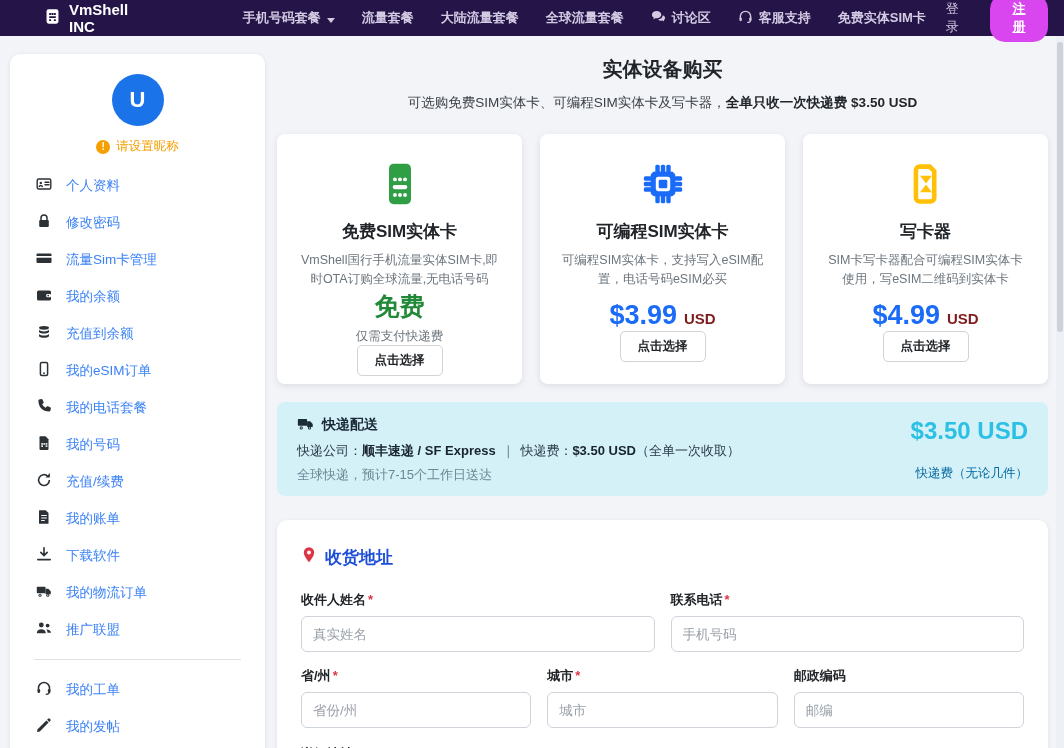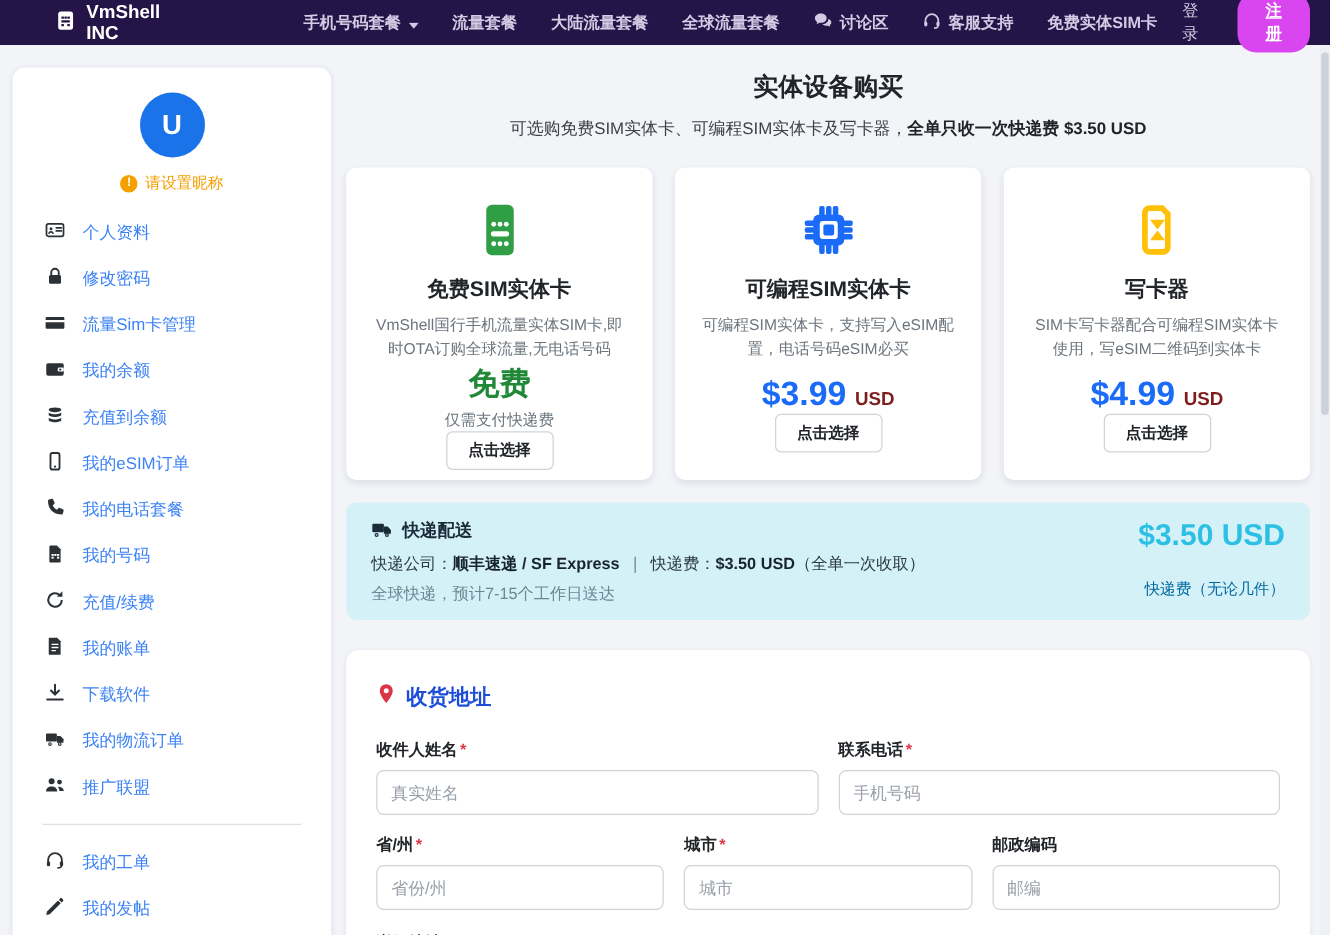--- a/index.html
+++ b/index.html
@@ -47,7 +47,7 @@
   .price-note{font-size:12.5px;color:#6c757d;margin-top:5px;}
   .select-btn{background:#fff;border:1px solid #cfd4d9;border-radius:5px;padding:6px 17px;font-size:12.5px;font-weight:bold;color:#212529;cursor:pointer;font-family:inherit;}
 
-  .ship{margin-top:18px;background:#d5f1f8;border-radius:8px;padding:13px 20px 12px;display:flex;align-items:flex-start;}
+  .ship{margin-top:18px;background:#d5f1f8;border-radius:8px;padding:13px 20px 12px;display:flex;align-items:center;}
   .ship-left{flex:1;}
   .ship-h{display:flex;align-items:center;gap:8px;font-size:14px;font-weight:bold;color:#1c2b3a;}
   .ship-l2{margin-top:7px;font-size:13px;color:#2b3a49;}

